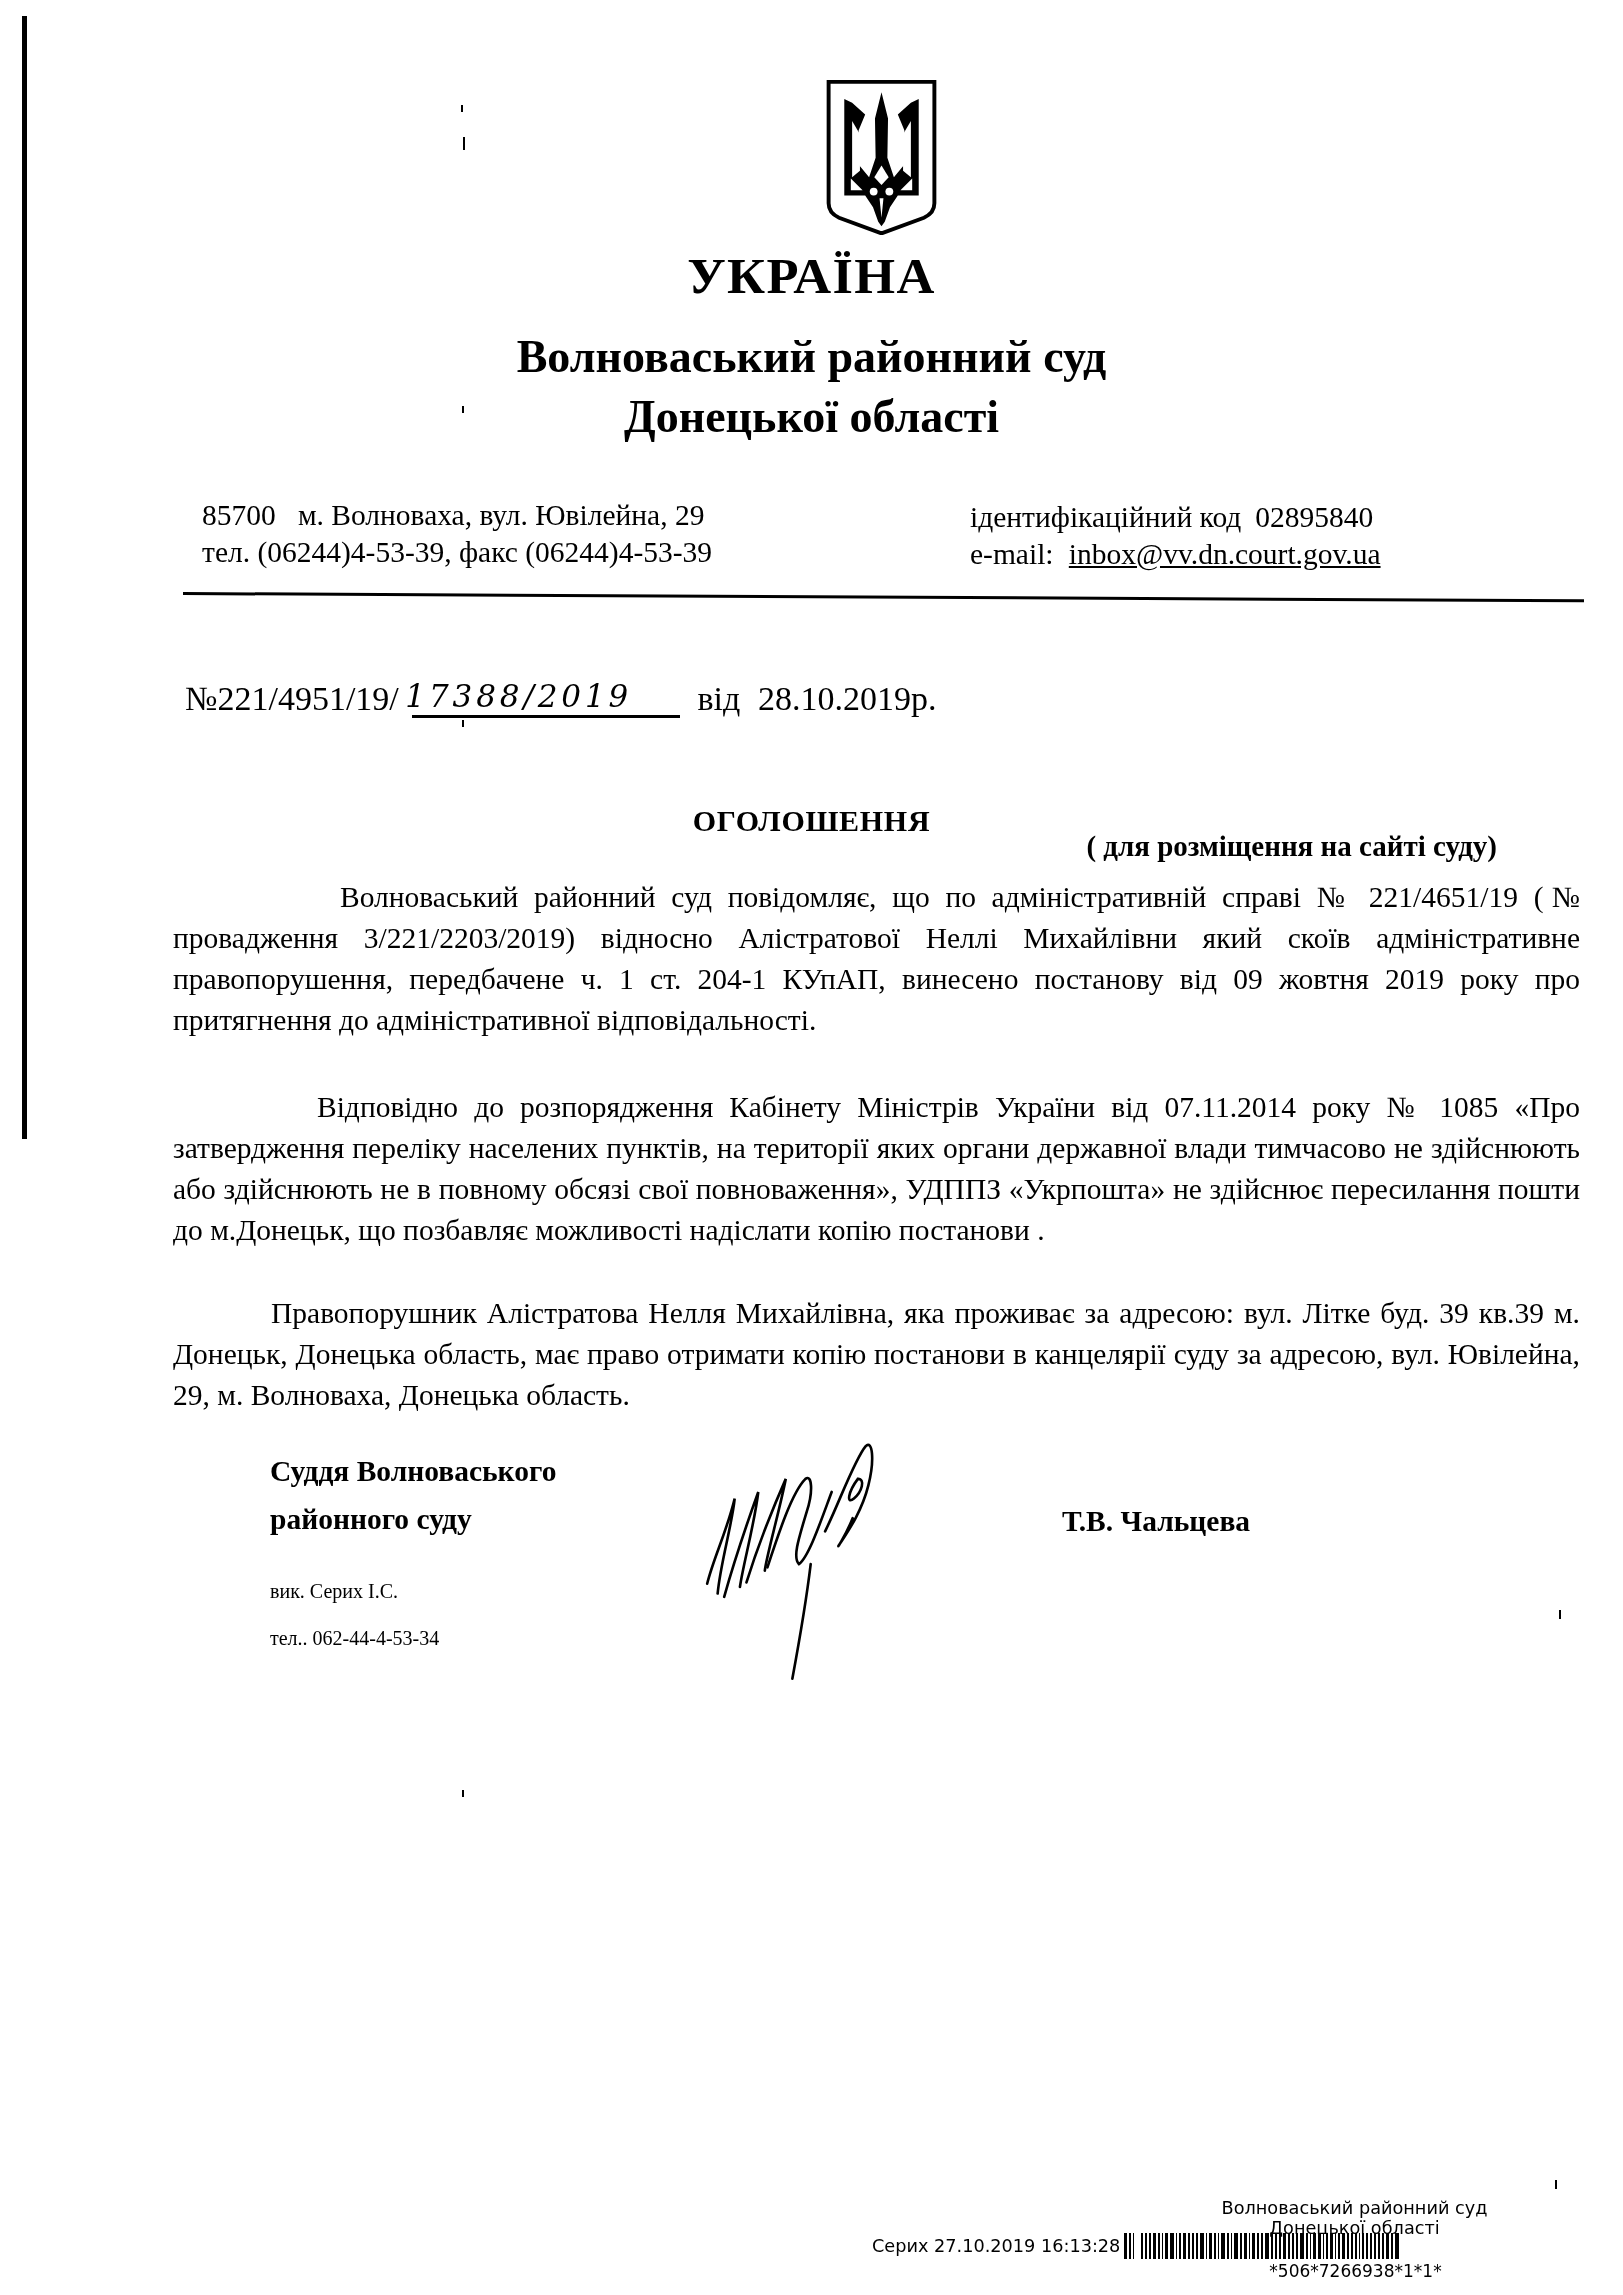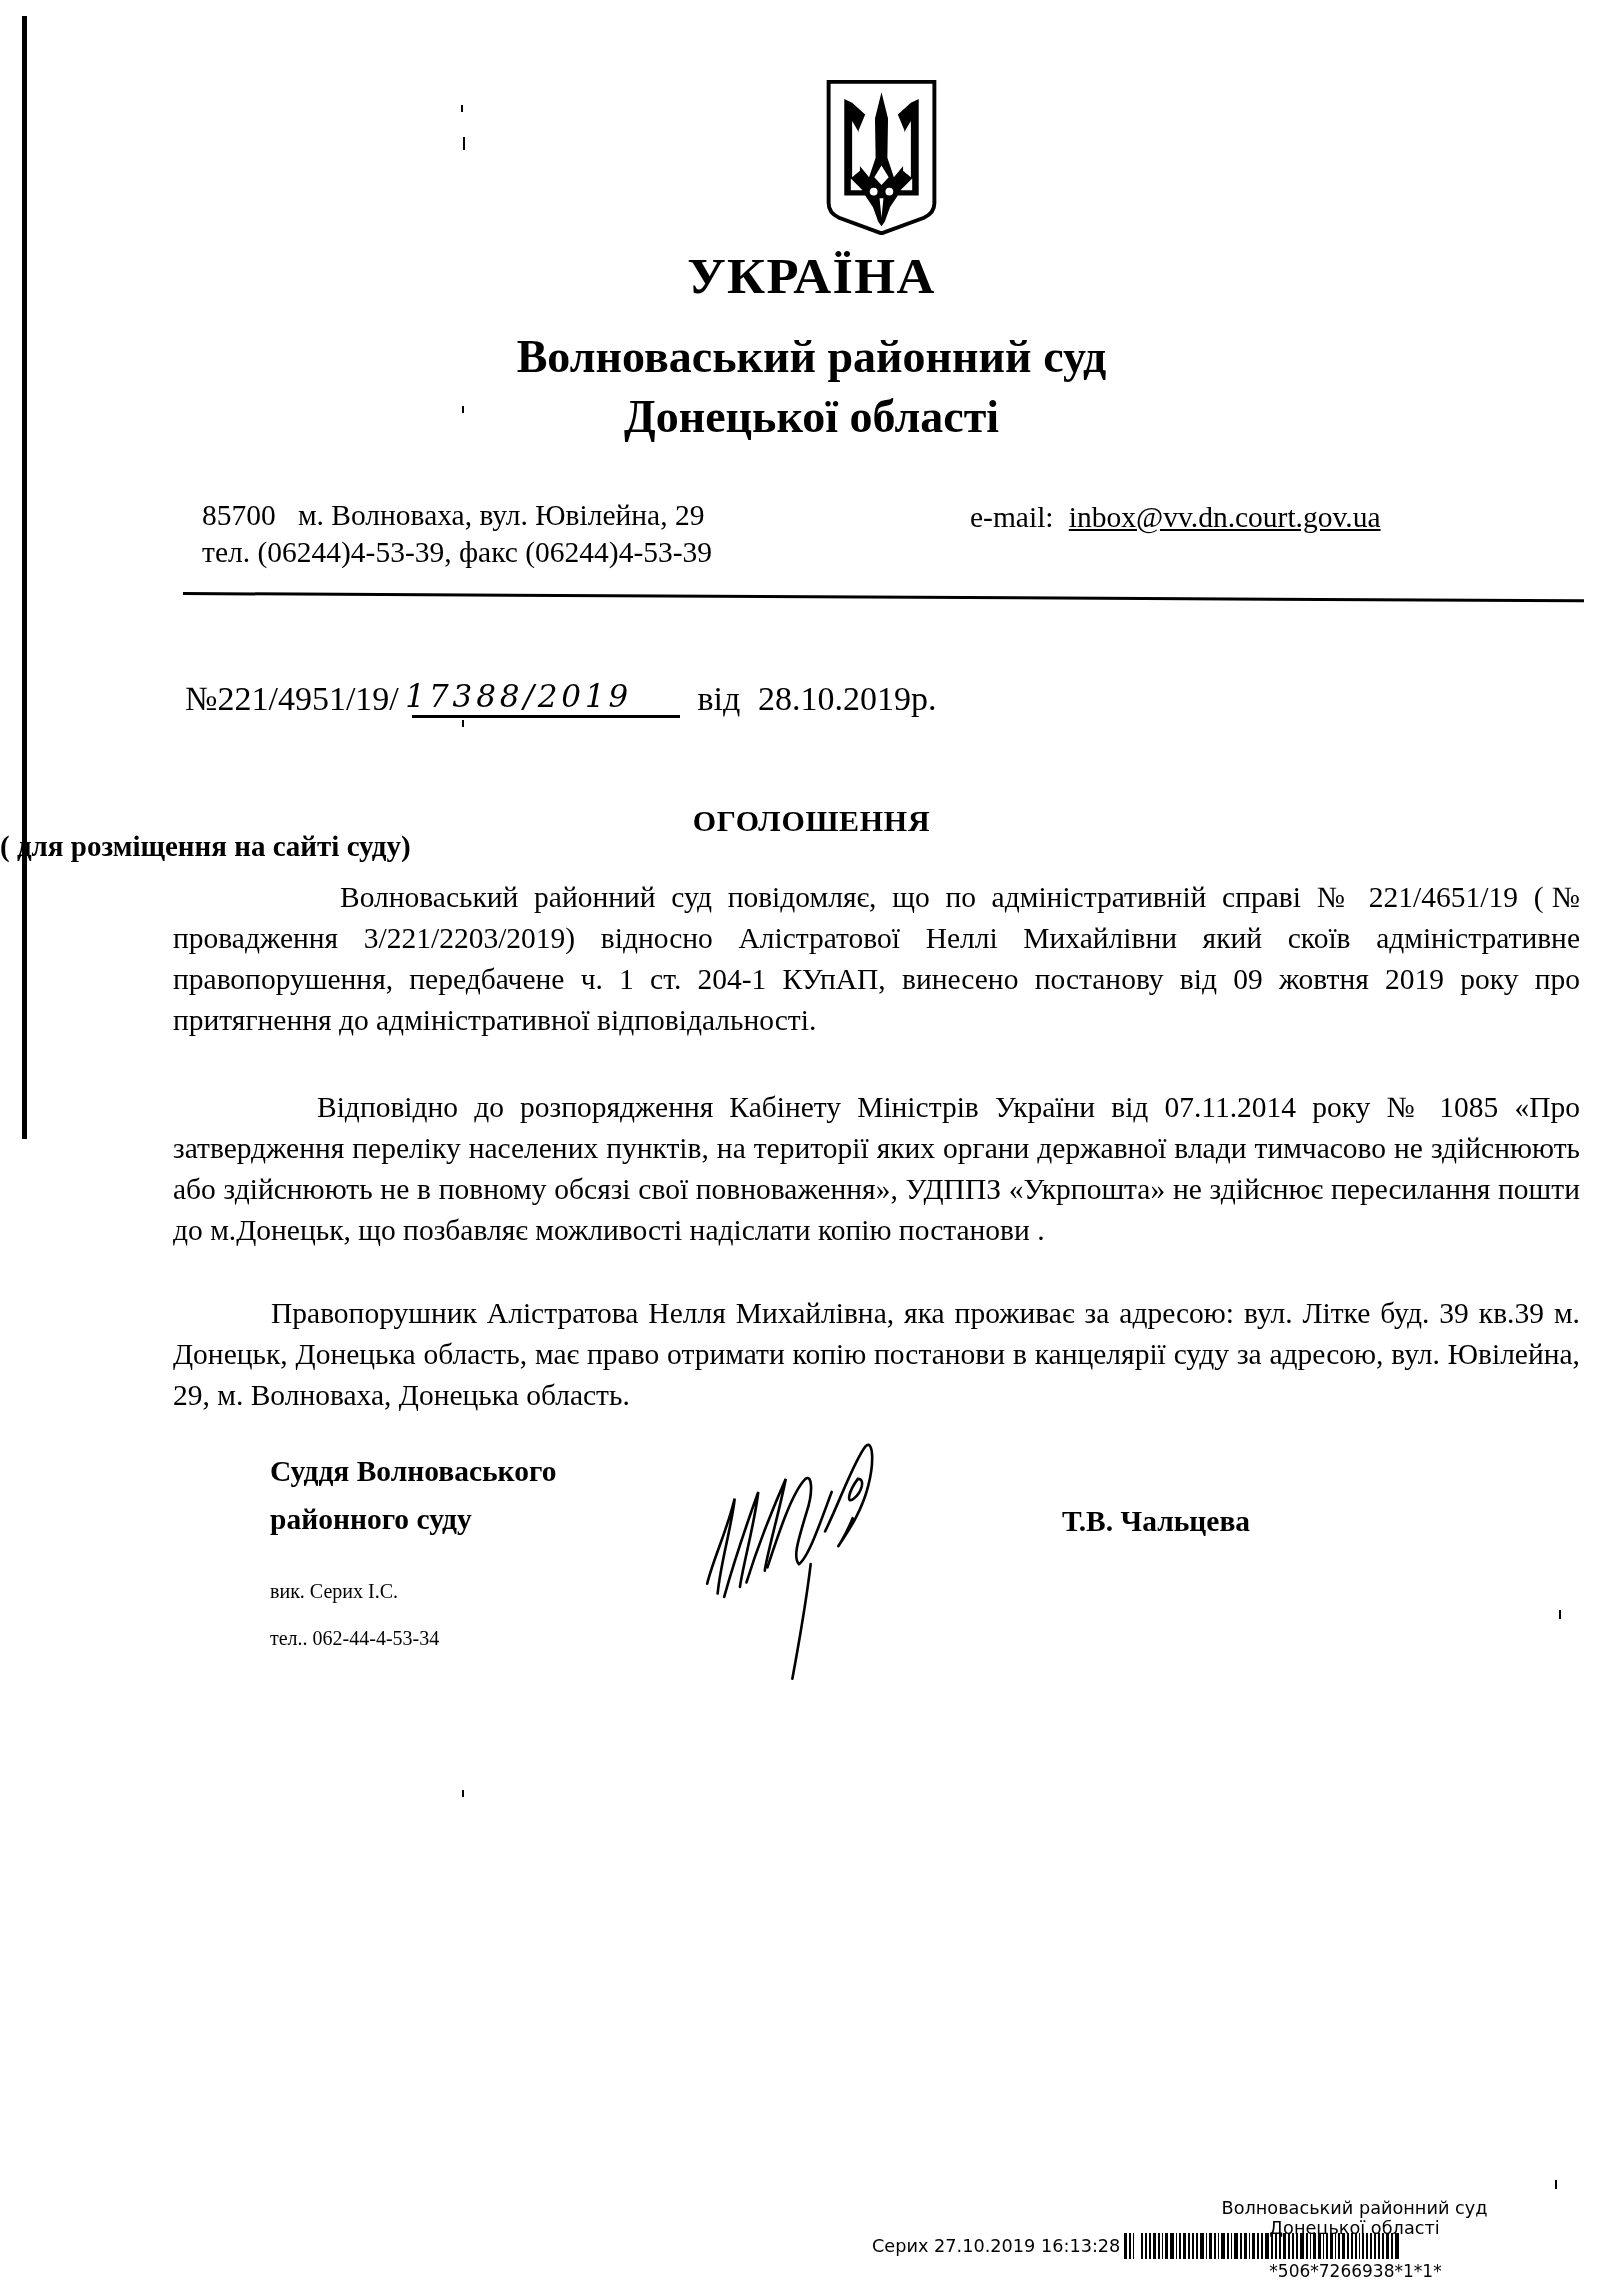--- a/index.html
+++ b/index.html
@@ -96,6 +96,10 @@
 </div>
 <div class="abs info info-right">
   <div>
+    <span>ідентифікаційний код</span>
+    <span style="margin-left:6.5px;">02895840</span>
+  </div>
+  <div>
     <span>e-mail:</span>
     <a class="email-link" style="margin-left:7.9px;">inbox@vv.dn.court.gov.ua</a>
   </div>

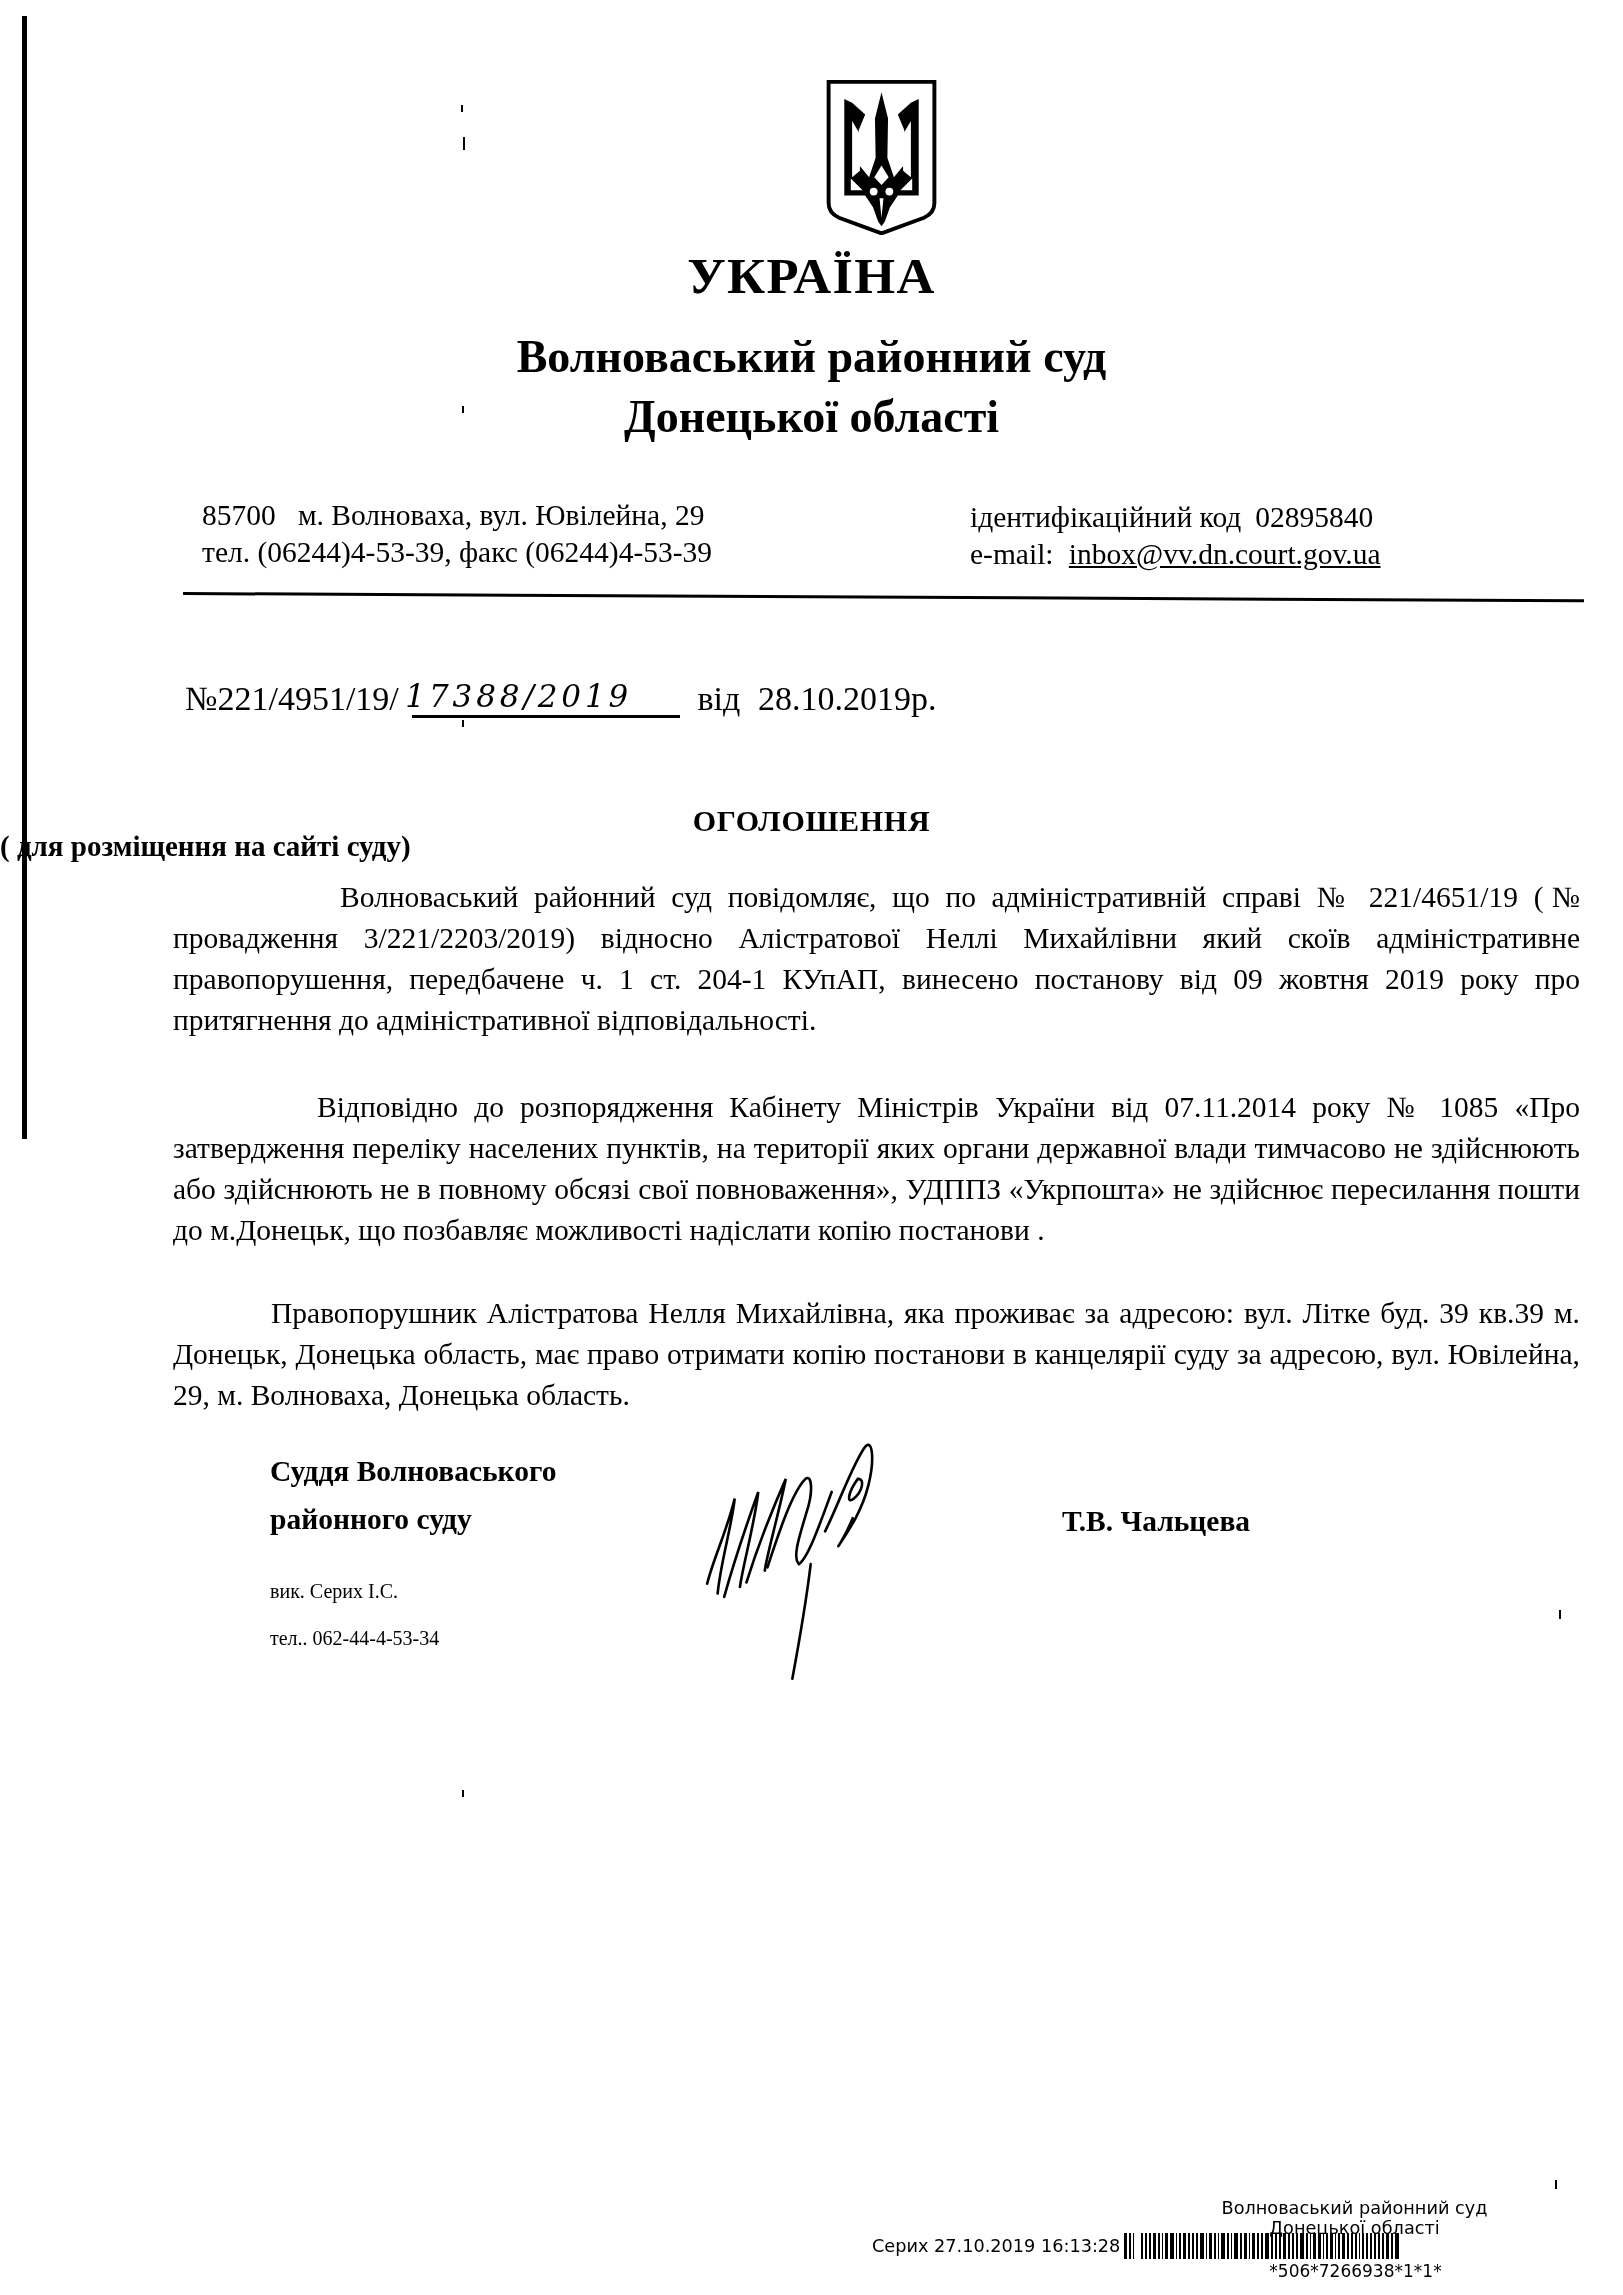--- a/index.html
+++ b/index.html
@@ -41,7 +41,7 @@
     .regnum .from { margin-left: 9.2px; }
 
     .announce-title { left: 0; width: 1623px; top: 771px; text-align: center; font-weight: bold; font-size: 30px; letter-spacing: 0.7px; margin-top: 33px; }
-    .announce-sub { left: 0; width: 1497px; top: 830px; text-align: left; font-weight: bold; font-size: 29px; }
+    .announce-sub { left: 0; width: 1497px; top: 830px; text-align: right; font-weight: bold; font-size: 29px; }
 
     .para {
       position: absolute; left: 173px; width: 1407px; font-size: 29.5px; line-height: 41px;

